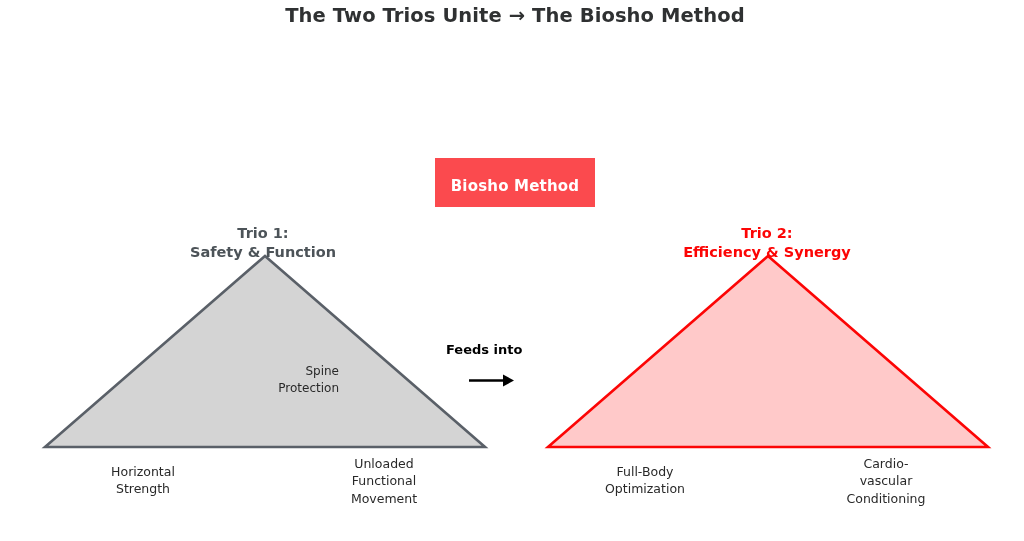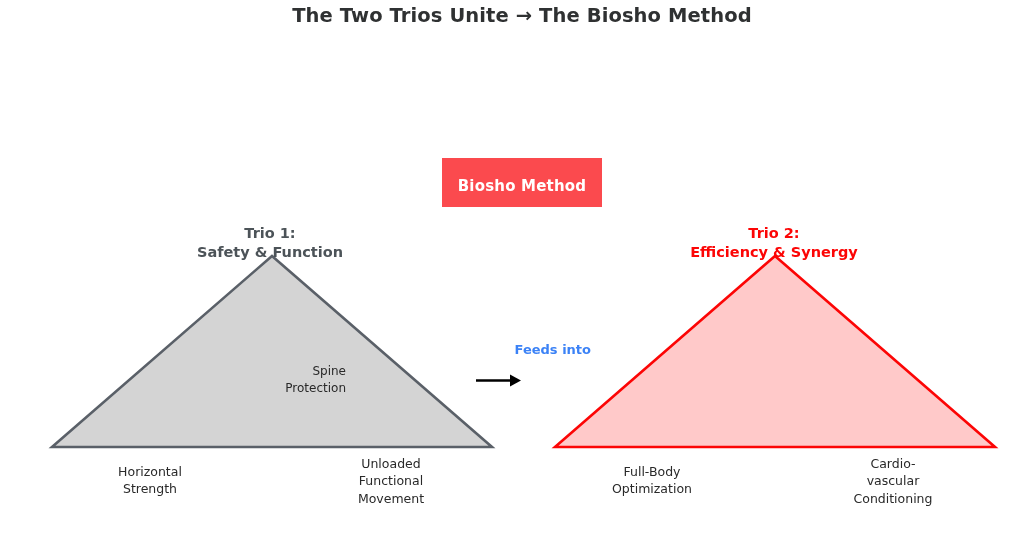--- a/index.html
+++ b/index.html
@@ -19,7 +19,7 @@
 
   #diagram-canvas {
     position: absolute;
-    left: 10px;
+    left: 3px;
     top: 0;
     width: 824px;
     height: 541px;

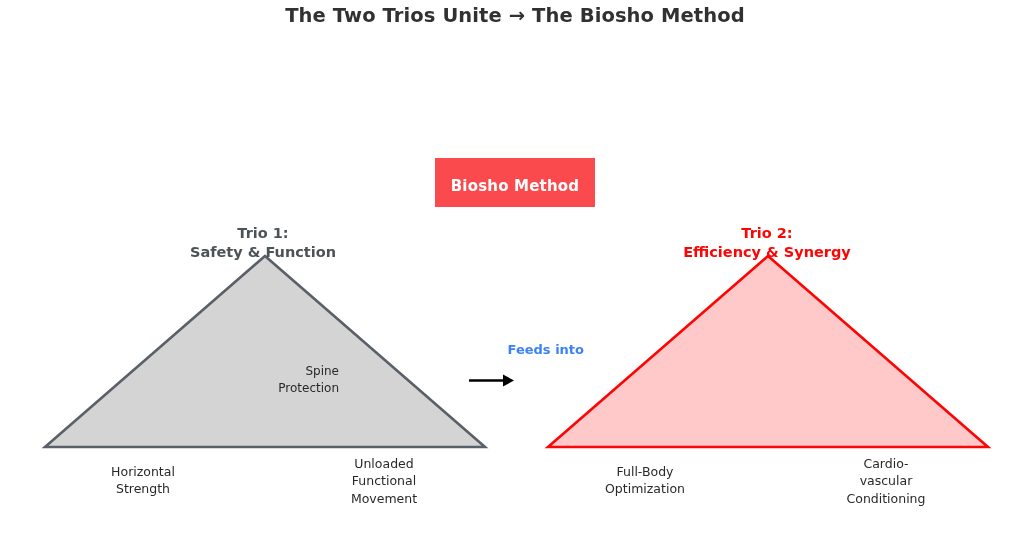--- a/index.html
+++ b/index.html
@@ -130,10 +130,10 @@
     left: 443px;
     top: 342px;
     width: 138px;
-    text-align: right;
+    text-align: left;
     font-size: 13px;
     font-weight: bold;
-    color: #3b82f6;
+    color: #000000;
   }
 </style>
 </head>

